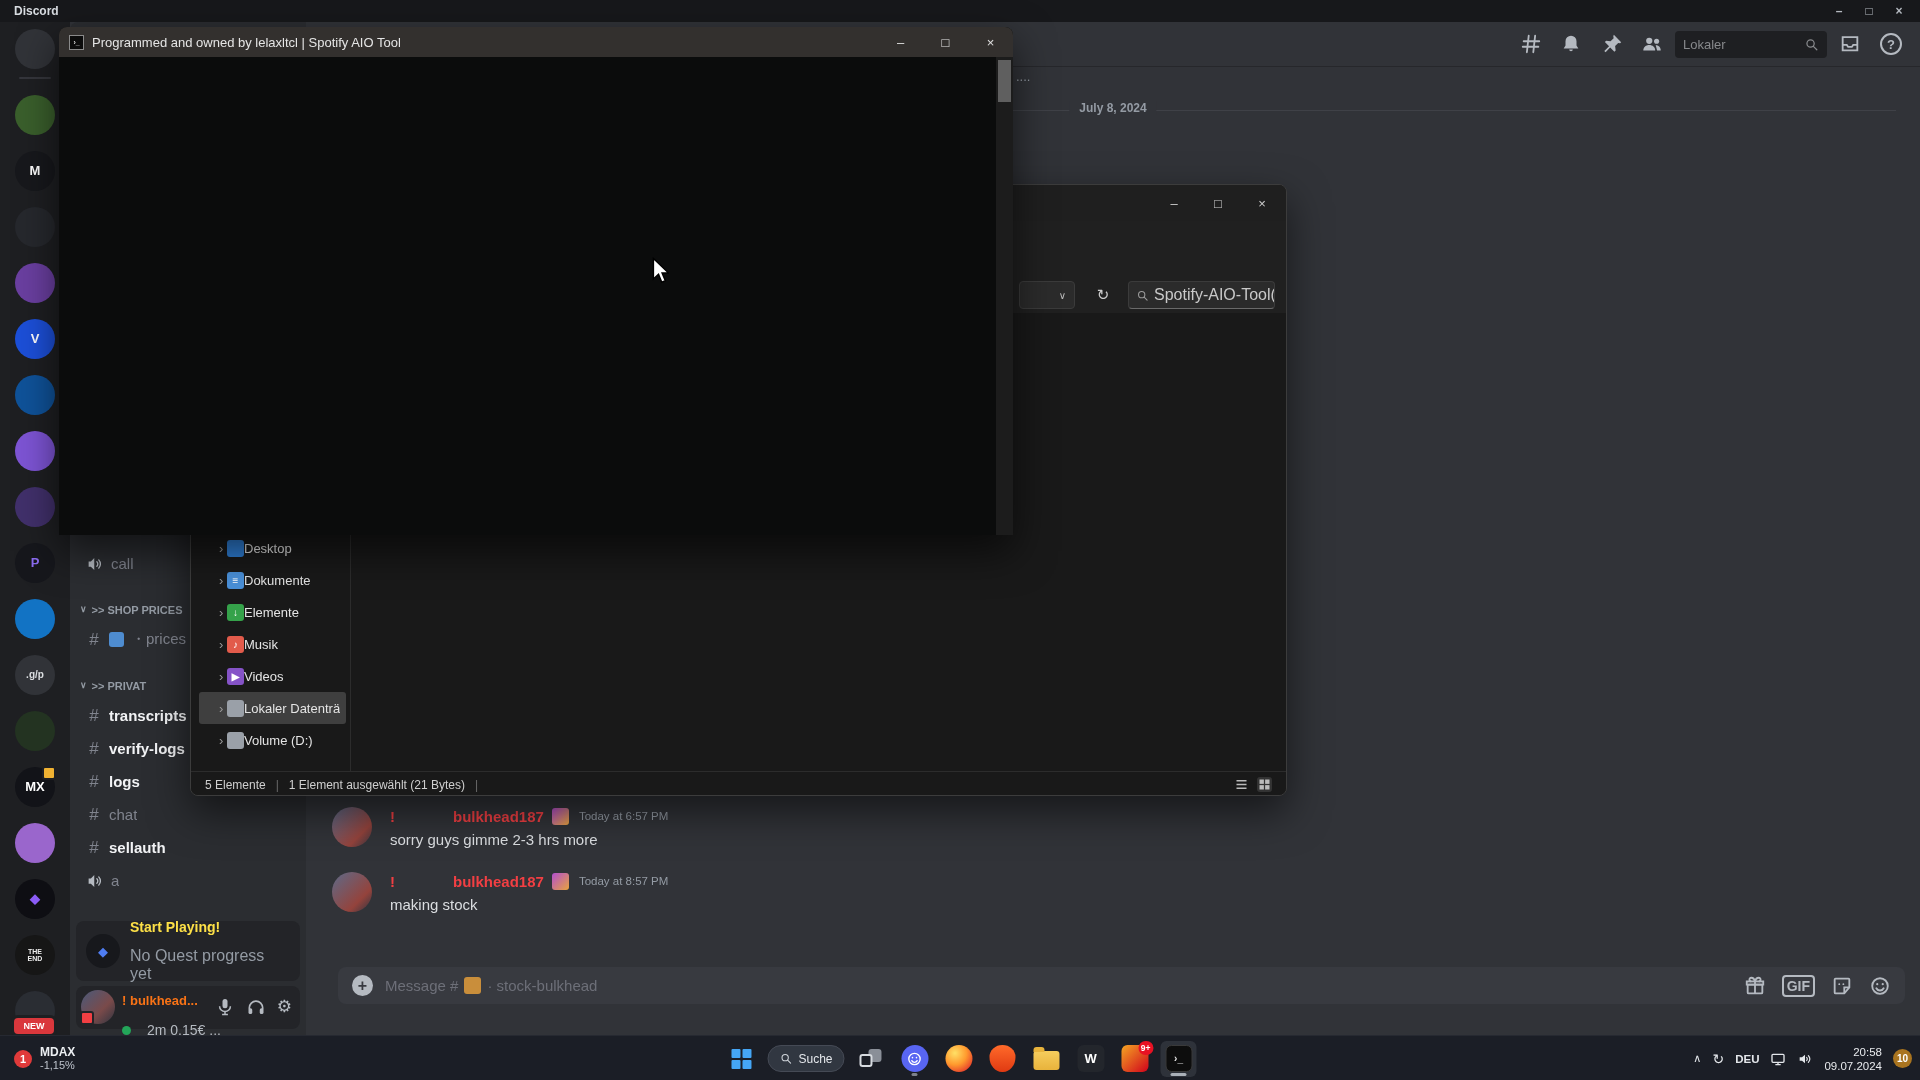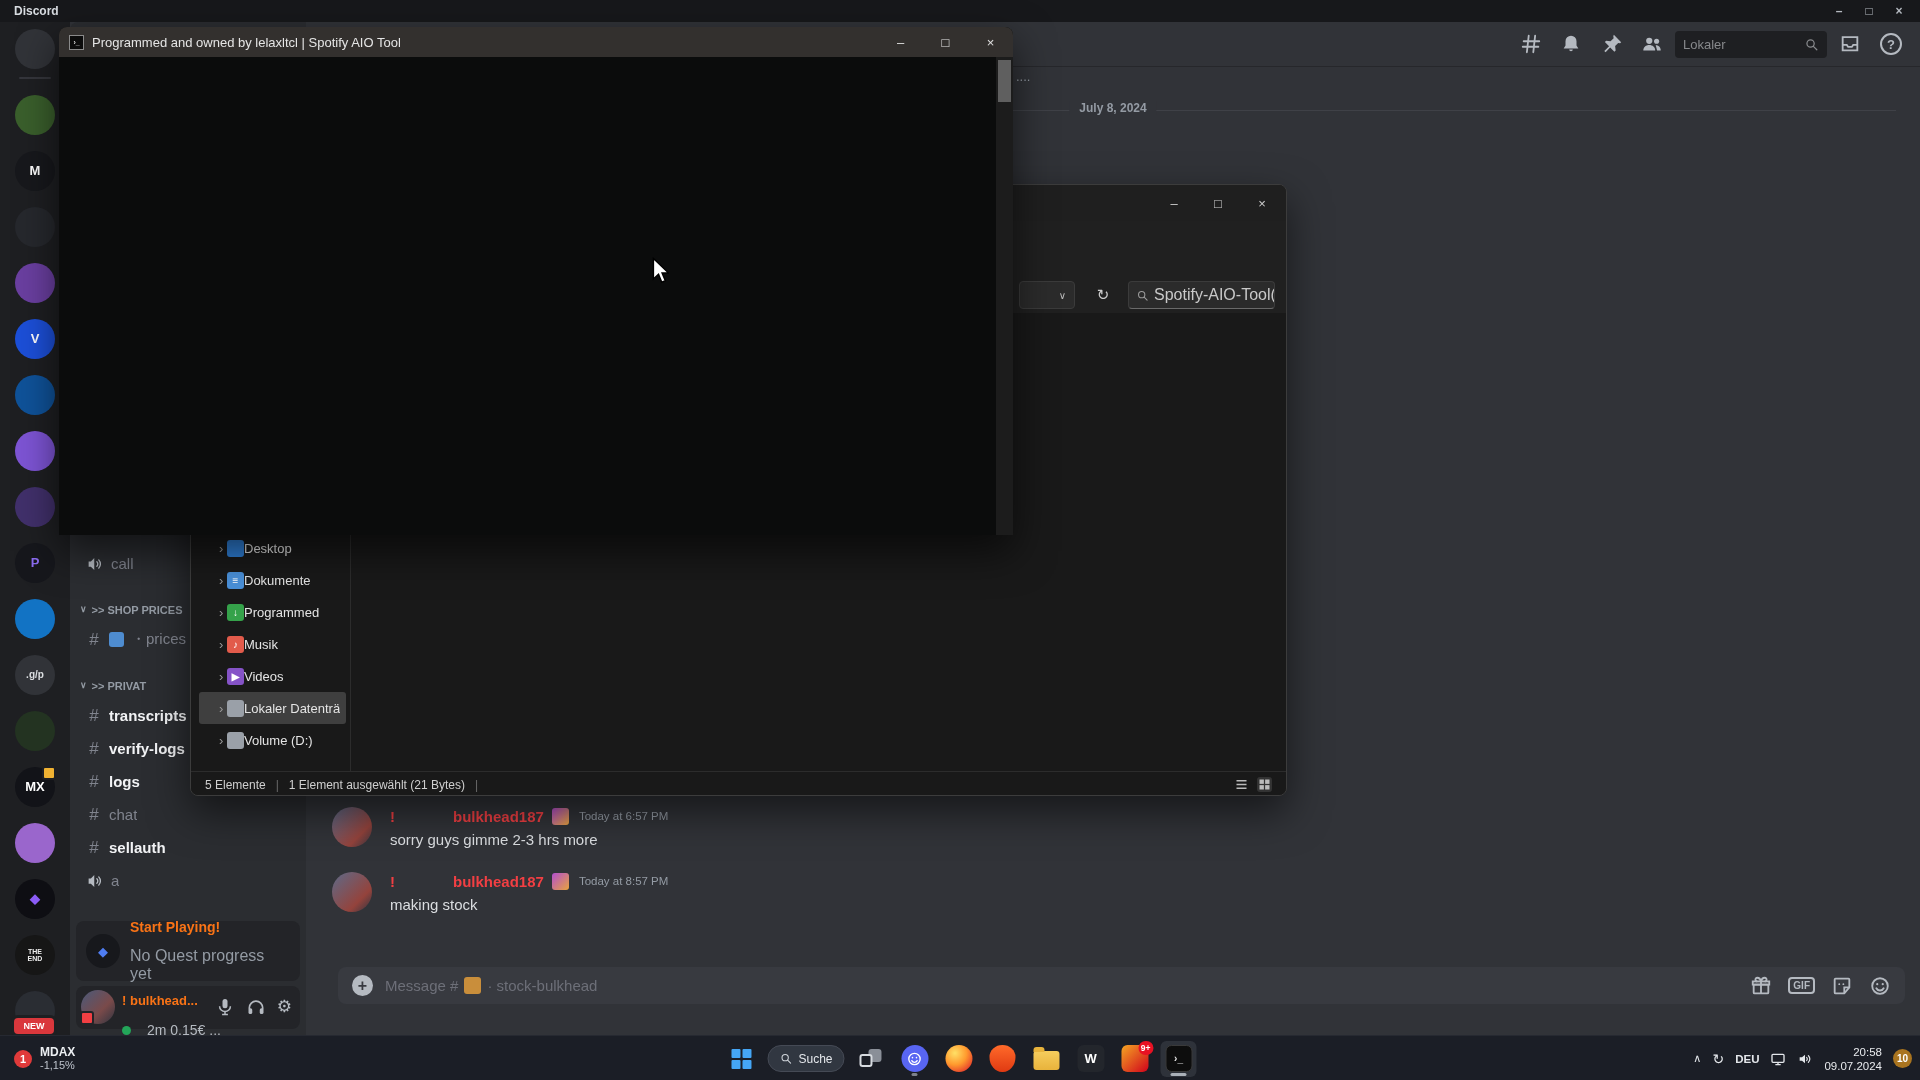--- a/index.html
+++ b/index.html
@@ -507,7 +507,7 @@
             <span class="tree-ico" style="background: rgb(53, 162, 74);">
               <span>↓</span>
             </span>
-            <span class="tree-label">Programmed</span>
+            <span class="tree-label">Elemente</span>
           </div>
           <div class="tree-row">
             <span class="tree-chev"></span>

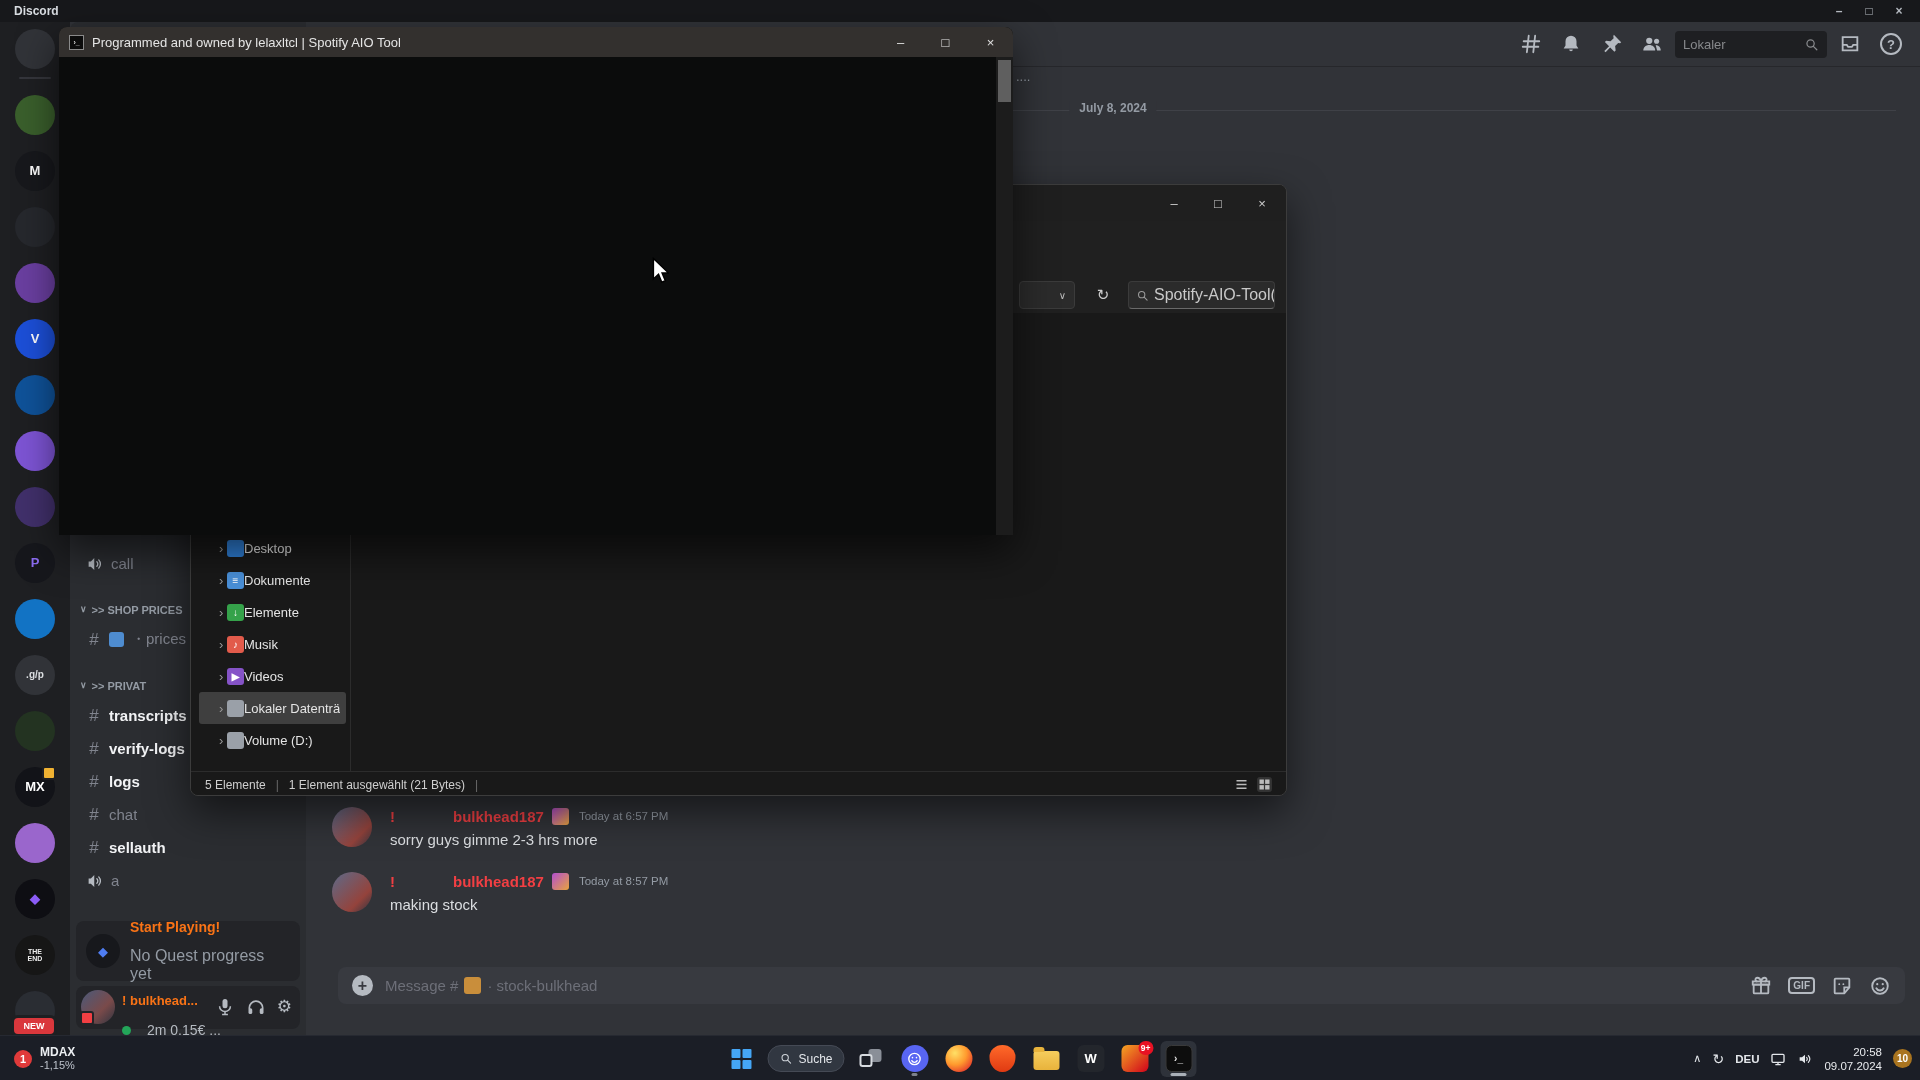--- a/index.html
+++ b/index.html
@@ -37,7 +37,7 @@
 .emoji-tile{width:15px;height:15px;border-radius:3px;background:#4e8cd0;flex:none}
 .quest-card{position:absolute;left:6px;top:899px;width:224px;height:60px;background:#232428;border-radius:8px;display:flex;align-items:center;padding:0 10px;gap:10px;cursor:pointer}
 .quest-ico{width:34px;height:34px;border-radius:50%;background:#17181c;display:flex;align-items:center;justify-content:center;color:#4f7df2;font-size:13px;flex:none}
-.quest-title{color:#f97316;font-size:14px;font-weight:bold}
+.quest-title{color:#fde047;font-size:14px;font-weight:bold}
 .quest-sub{color:#949ba4;font-size:16px;margin-top:12px}
 .user-panel{position:absolute;left:6px;top:964px;width:224px;height:43px;background:#232428;border-radius:8px}
 .user-avatar{position:absolute;left:5px;top:4px;width:34px;height:34px;border-radius:50%;background:linear-gradient(135deg,#4a5a7a,#7a4a4a 60%,#2e3440);cursor:pointer}

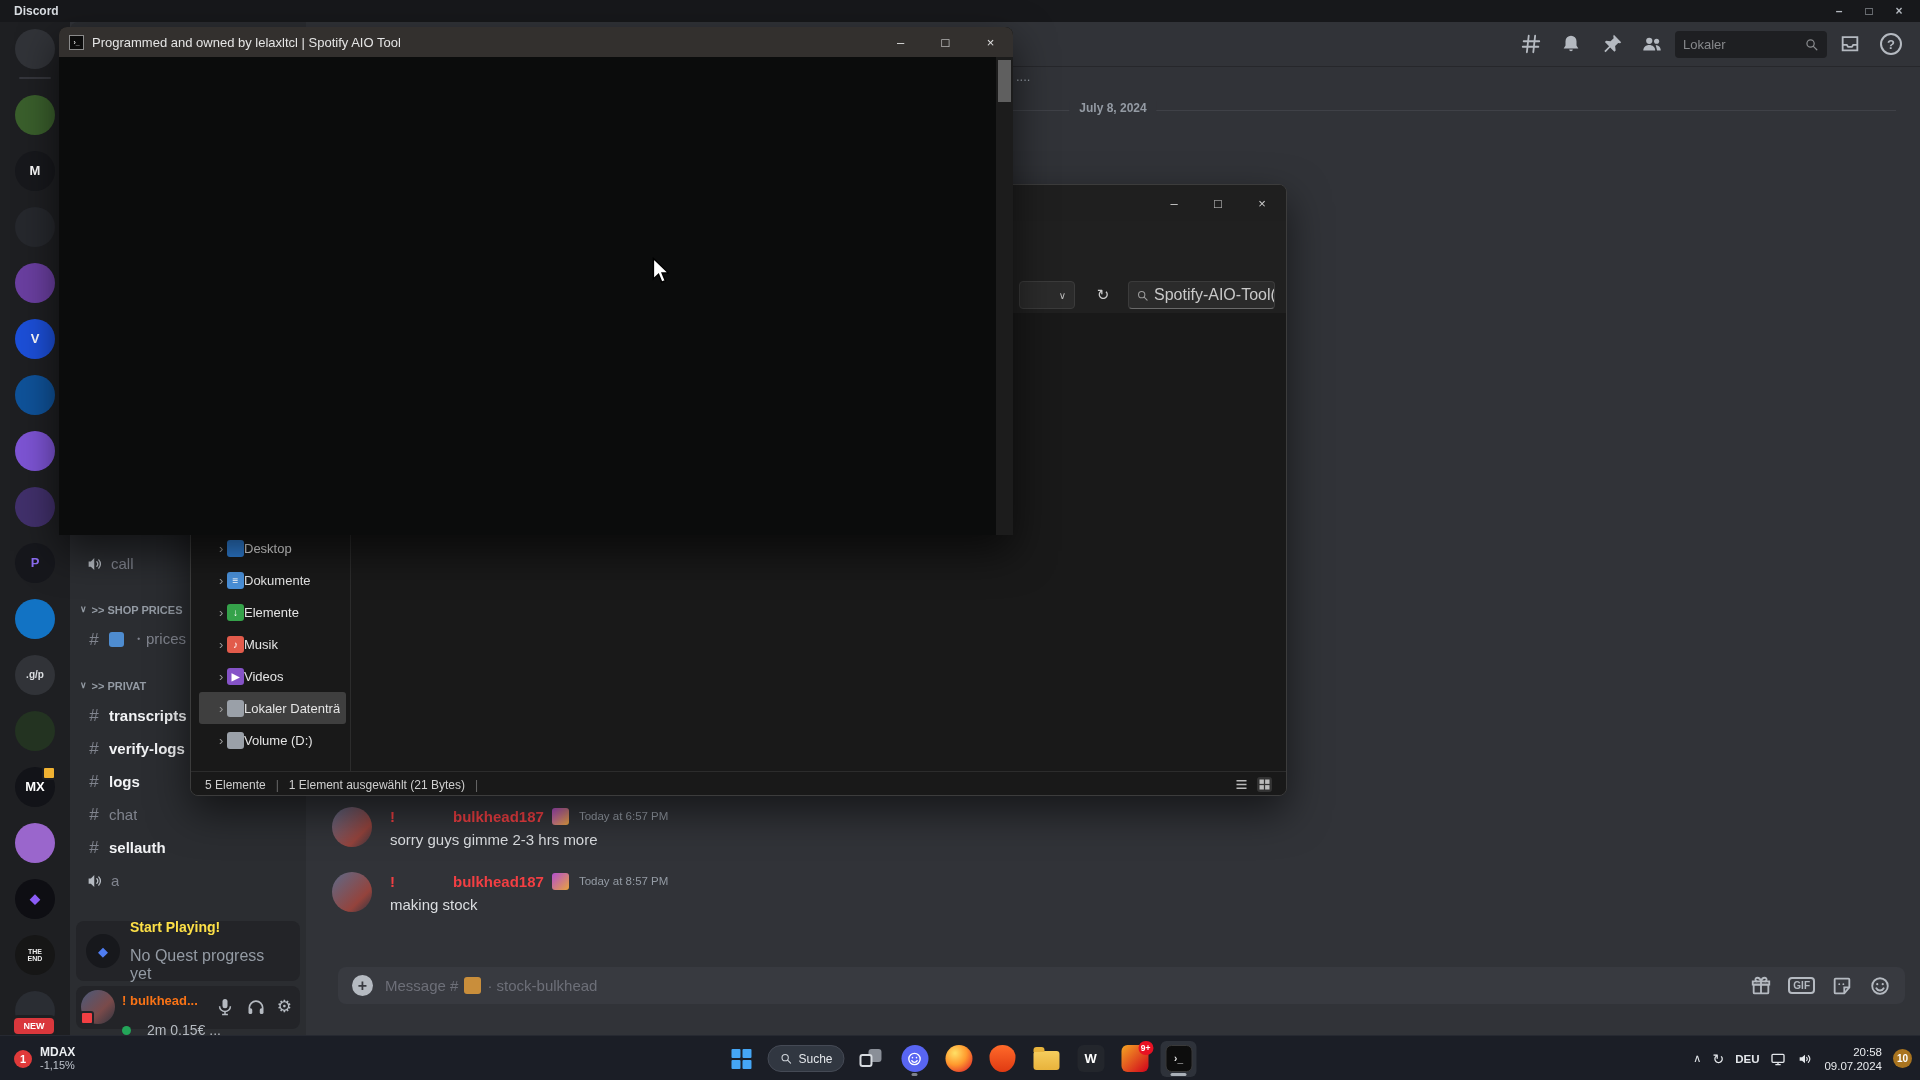--- a/index.html
+++ b/index.html
@@ -78,7 +78,7 @@
 .pkg-tile{width:17px;height:17px;border-radius:3px;background:#c98e3b;display:inline-block}
 .input-actions{margin-left:auto;display:flex;align-items:center;gap:16px}
 .input-actions .ico{width:22px;height:22px;cursor:pointer}
-.gif-badge{border:2px solid #b5bac1;border-radius:4px;padding:1px 3px;font-size:10px;font-weight:bold;color:#b5bac1;cursor:pointer}
+.gif-badge{border:2px solid #b5bac1;border-radius:4px;padding:1px 3px;font-size:14px;font-weight:bold;color:#b5bac1;cursor:pointer}
 
 
 .explorer{position:absolute;left:190px;top:184px;width:1097px;height:612px;background:#202020;border-radius:8px;border:1px solid #3c3c3c;box-shadow:0 16px 40px rgba(0,0,0,.55);z-index:5;overflow:hidden}

